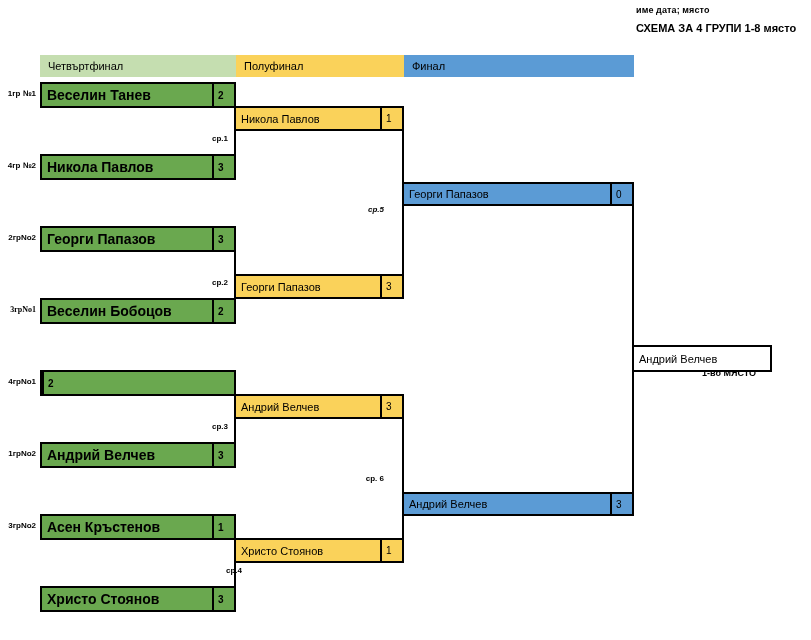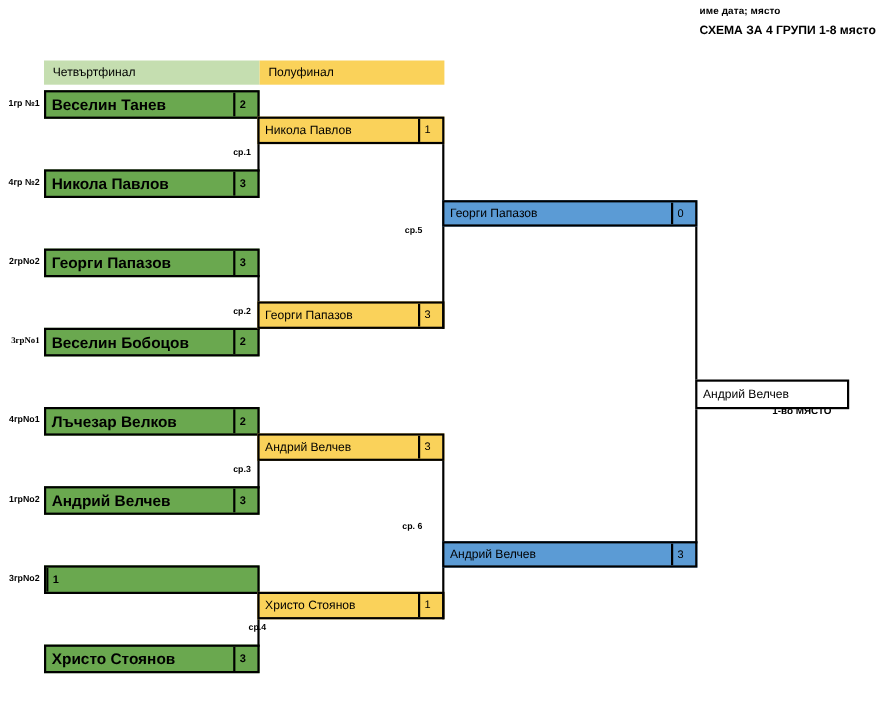--- a/index.html
+++ b/index.html
@@ -127,6 +127,7 @@
 
   <div class="abs round-bar round-qf" style="left:40px; top:55px; width:196px;">Четвъртфинал</div>
   <div class="abs round-bar round-sf" style="left:236px; top:55px; width:168px;">Полуфинал</div>
+  <div class="abs round-bar round-fn" style="left:404px; top:55px; width:230px;">Финал</div>
 
   <div class="abs seed" style="left:0px;  top:89px;">1гр №1</div>
   <div class="abs seed" style="left:0px;  top:161px;">4гр №2</div>

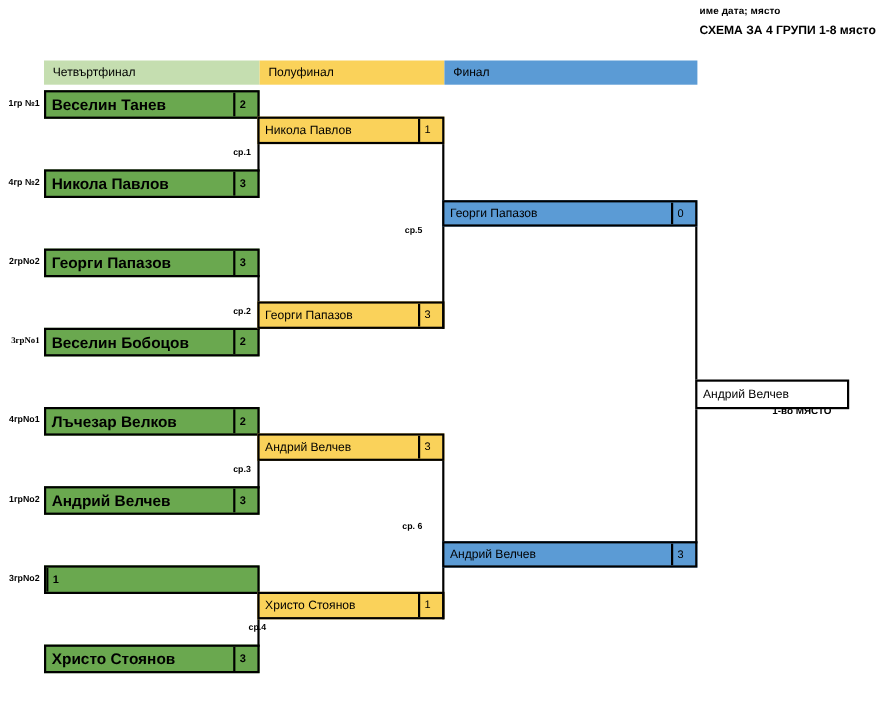--- a/index.html
+++ b/index.html
@@ -212,7 +212,7 @@
   <div class="abs vline" style="left:402px; top:419px; height:85px;"></div>
   <div class="abs vline" style="left:402px; top:504px; height:59px;"></div>
 
-  <div class="abs mlabel" style="left:288px; top:205px; width:96px;">ср.5</div>
+  <div class="abs mlabel" style="left:288px; top:205px; width:96px;font-style:italic;">ср.5</div>
   <div class="abs mlabel" style="left:288px; top:474px; width:96px;">ср. 6</div>
 
   <div class="abs slot slot-fn" style="left:402px; top:182px; width:232px; height:24px;">

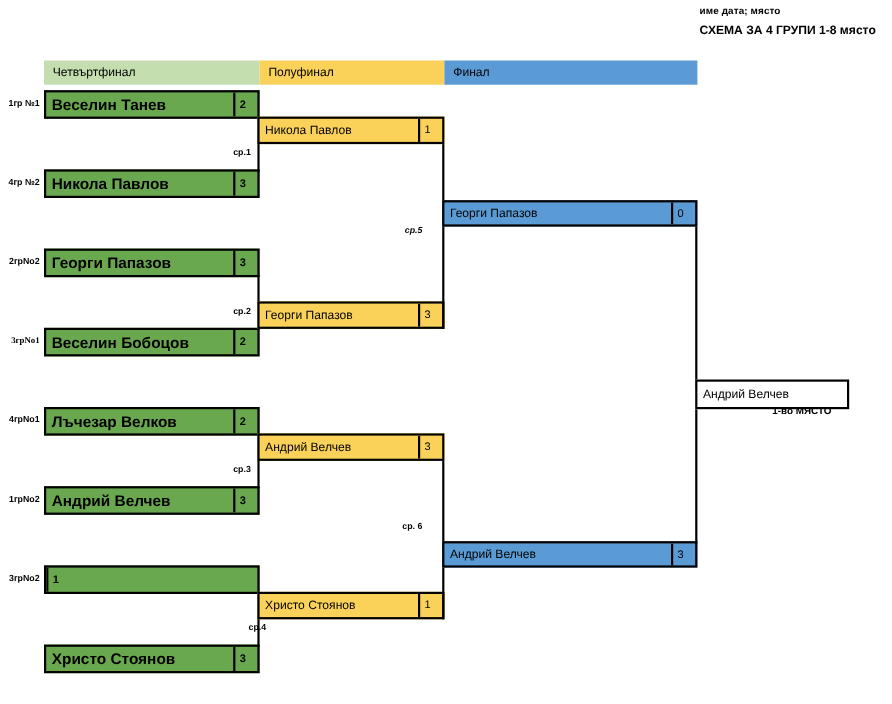--- a/index.html
+++ b/index.html
@@ -159,7 +159,6 @@
   </div>
 
   <div class="abs slot slot-qf" style="left:40px; top:370px; width:196px; height:26px;">
-    <div class="nm">Лъчезар Велков</div>
     <div class="sc">2</div>
   </div>
 

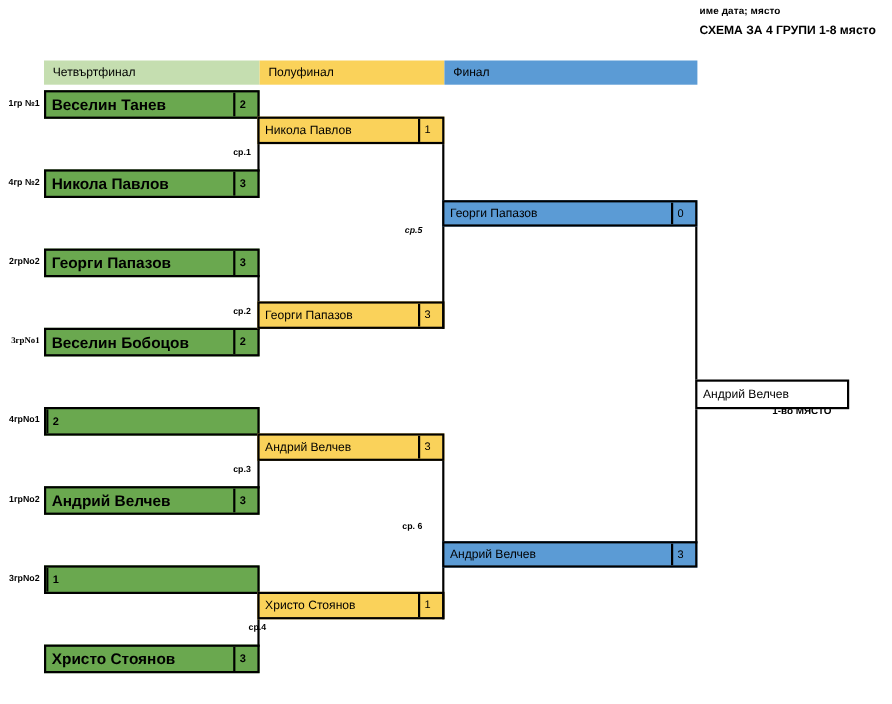--- a/index.html
+++ b/index.html
@@ -168,6 +168,7 @@
   </div>
 
   <div class="abs slot slot-qf" style="left:40px; top:514px; width:196px; height:26px;">
+    <div class="nm">Асен Кръстенов</div>
     <div class="sc">1</div>
   </div>
 

